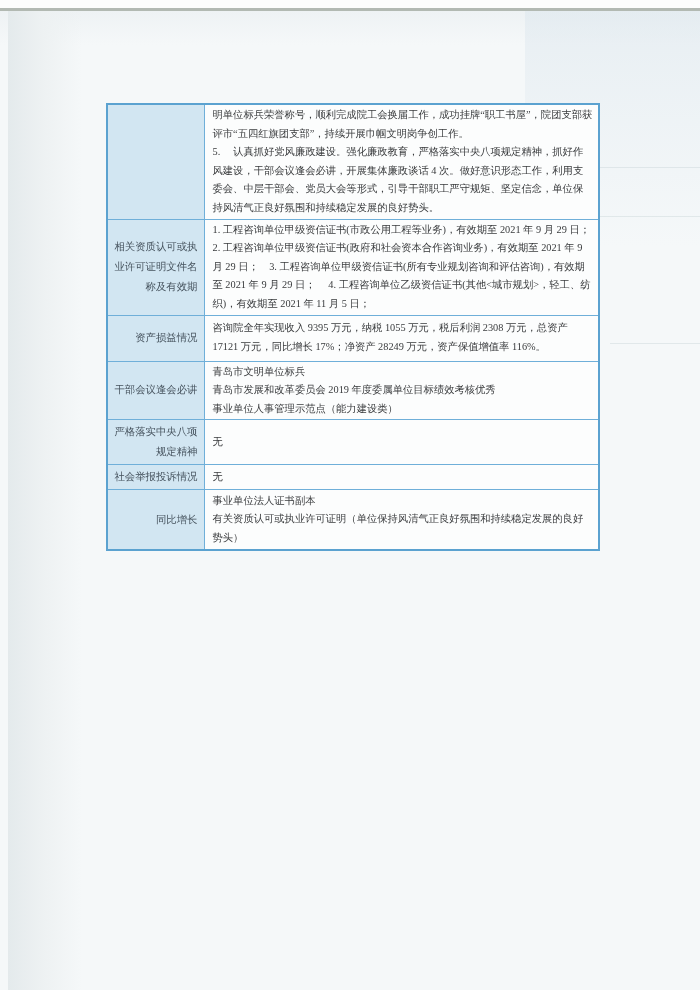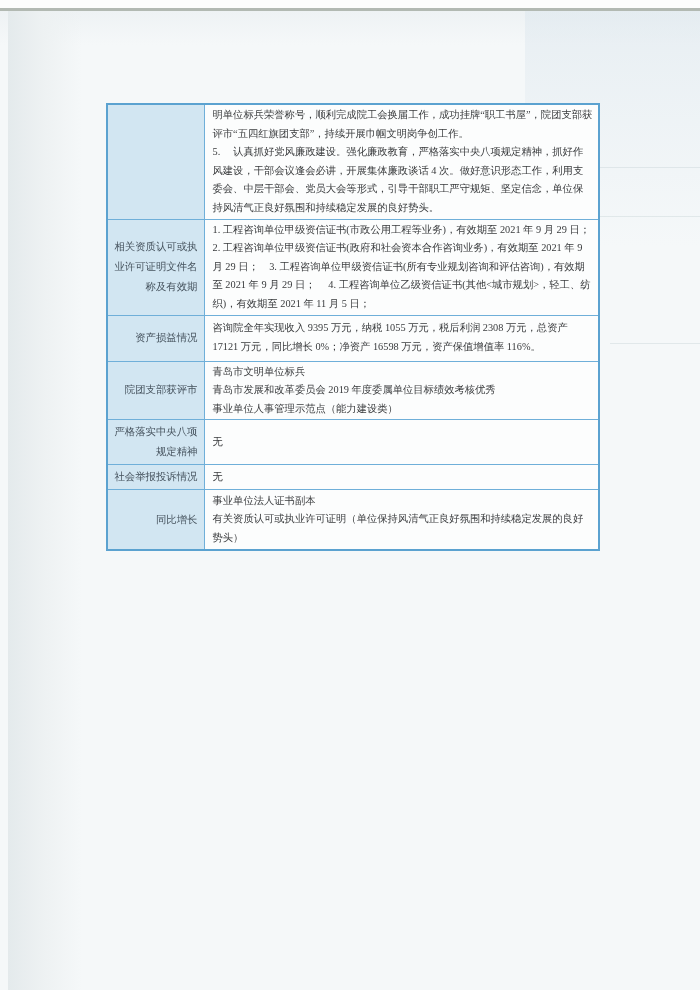--- a/index.html
+++ b/index.html
@@ -84,7 +84,7 @@
   </tr>
       <tr style="height: 46px;">
     <td class="cell-label">资产损益情况</td>
-    <td class="cell-content">咨询院全年实现收入 9395 万元，纳税 1055 万元，税后利润 2308 万元，总资产 17121 万元，同比增长 0%；净资产 16598 万元，资产保值增值率 116%。</td>
+    <td class="cell-content">咨询院全年实现收入 9395 万元，纳税 1055 万元，税后利润 2308 万元，总资产 17121 万元，同比增长 17%；净资产 28249 万元，资产保值增值率 116%。</td>
   </tr>
       <tr style="height: 58px;">
     <td class="cell-label">院团支部获评市</td>

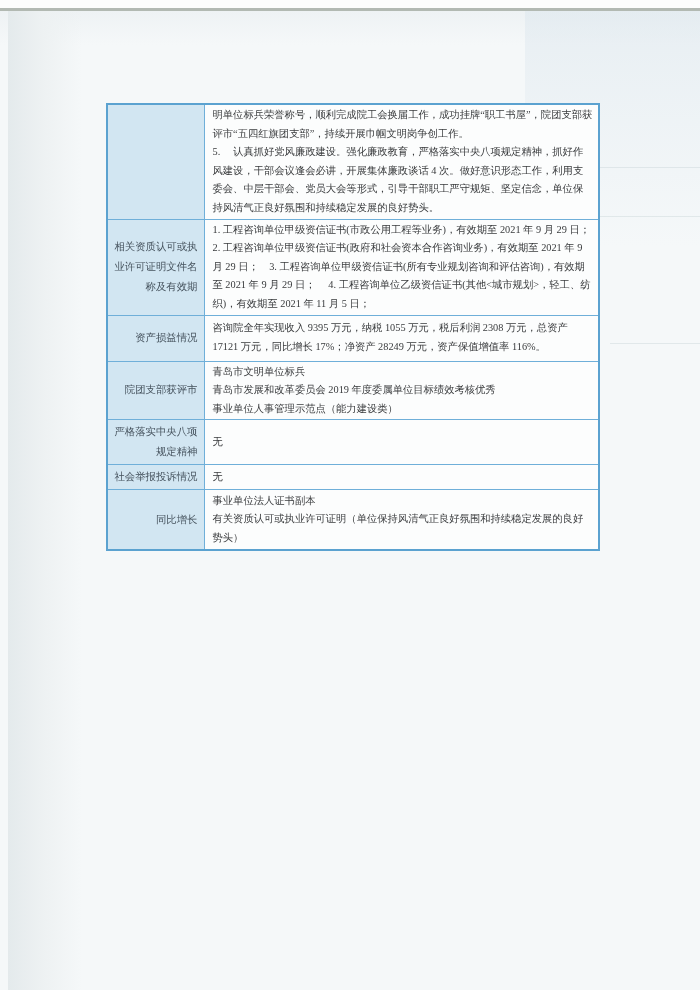--- a/index.html
+++ b/index.html
@@ -87,7 +87,7 @@
     <td class="cell-content">咨询院全年实现收入 9395 万元，纳税 1055 万元，税后利润 2308 万元，总资产 17121 万元，同比增长 17%；净资产 28249 万元，资产保值增值率 116%。</td>
   </tr>
       <tr style="height: 58px;">
-    <td class="cell-label">院团支部获评市</td>
+    <td class="cell-label">干部会议逢会必讲</td>
     <td class="cell-content">青岛市文明单位标兵
 青岛市发展和改革委员会 2019 年度委属单位目标绩效考核优秀
 事业单位人事管理示范点（能力建设类）</td>

